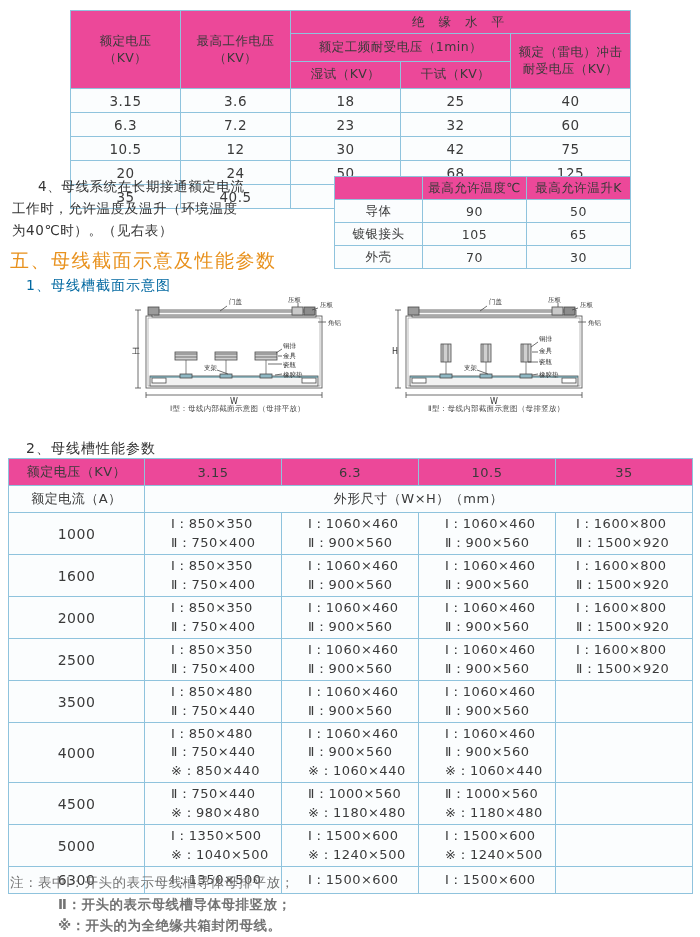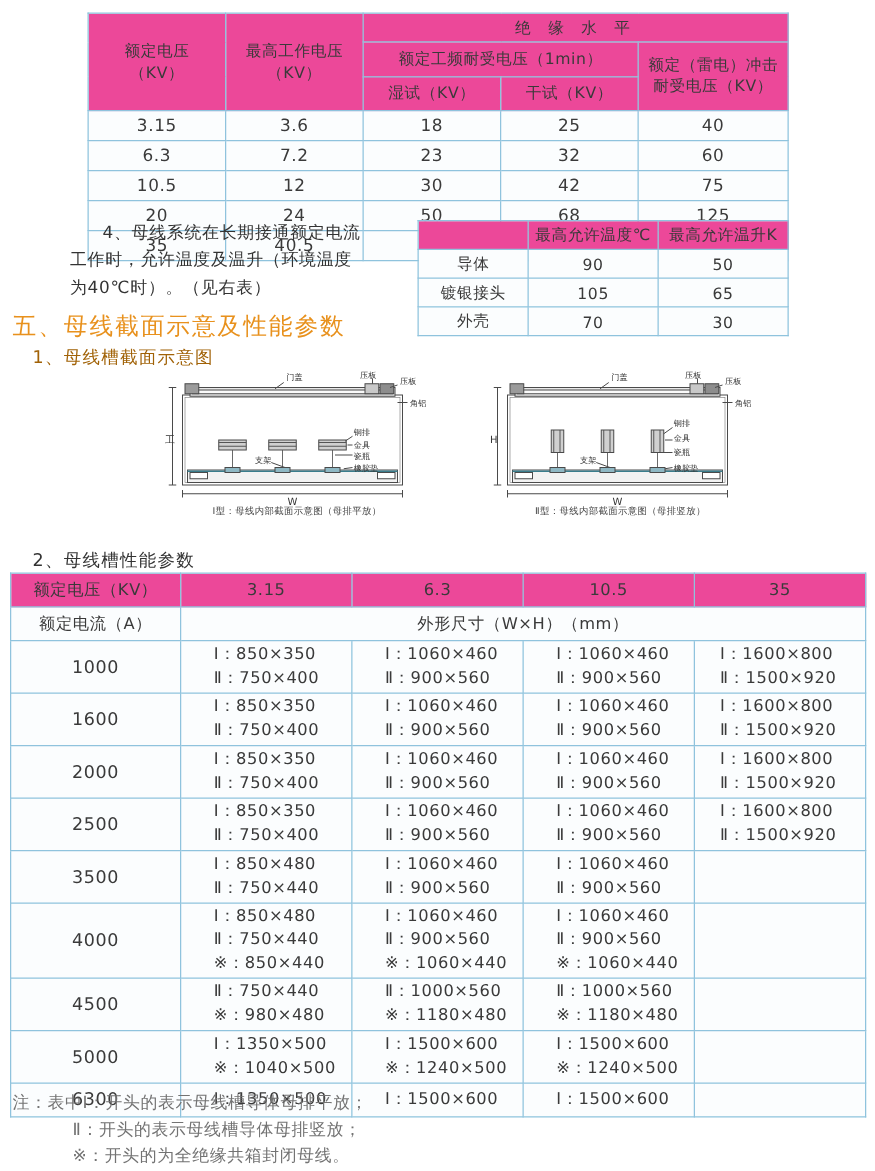--- a/index.html
+++ b/index.html
@@ -55,7 +55,6 @@
     line-height: 1.62;
     letter-spacing: 0.6px;
     color: #333;
-    margin-left: 44px;
   }
   #para-4 .indent { padding-left: 26px; }
 

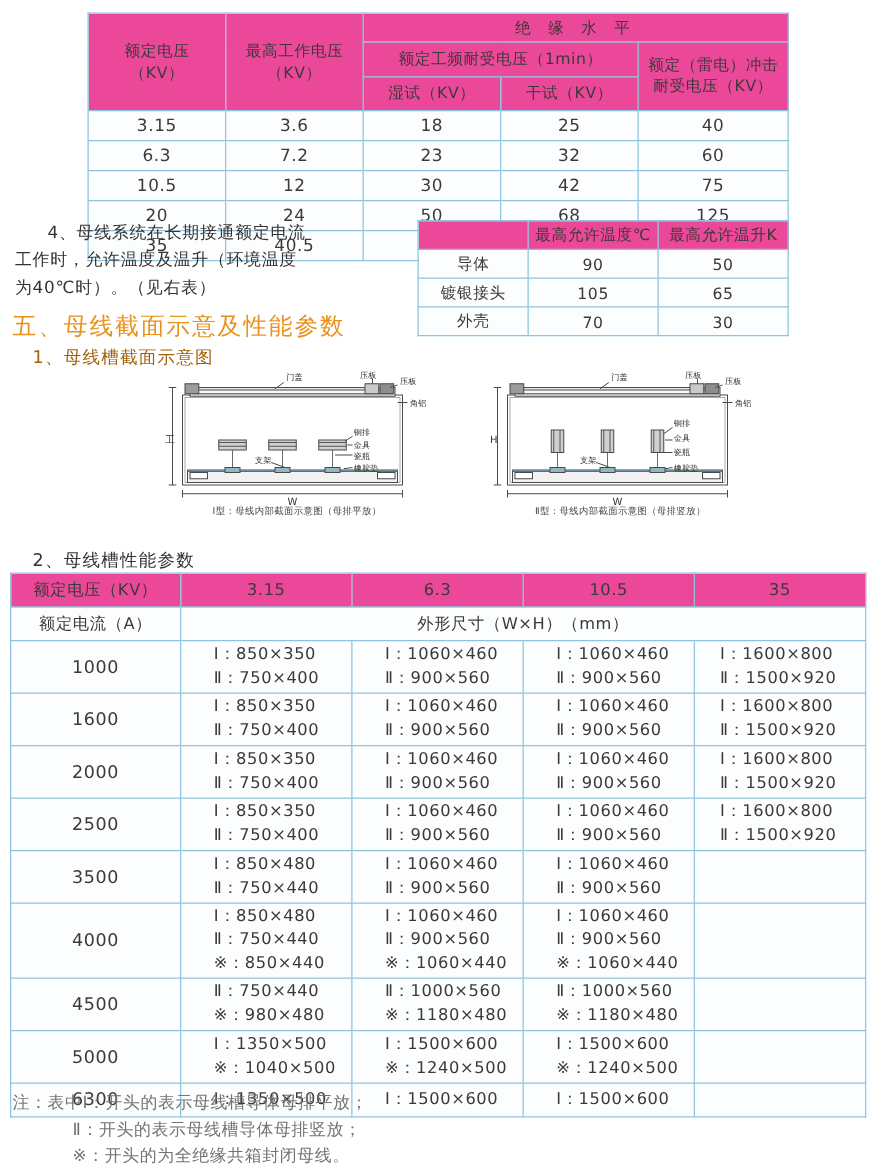--- a/index.html
+++ b/index.html
@@ -84,7 +84,7 @@
     top: 277px;
     font-size: 14px;
     letter-spacing: 1px;
-    color: #a16207;
+    color: #0369a1;
   }
   #sub-heading-2 {
     position: absolute;

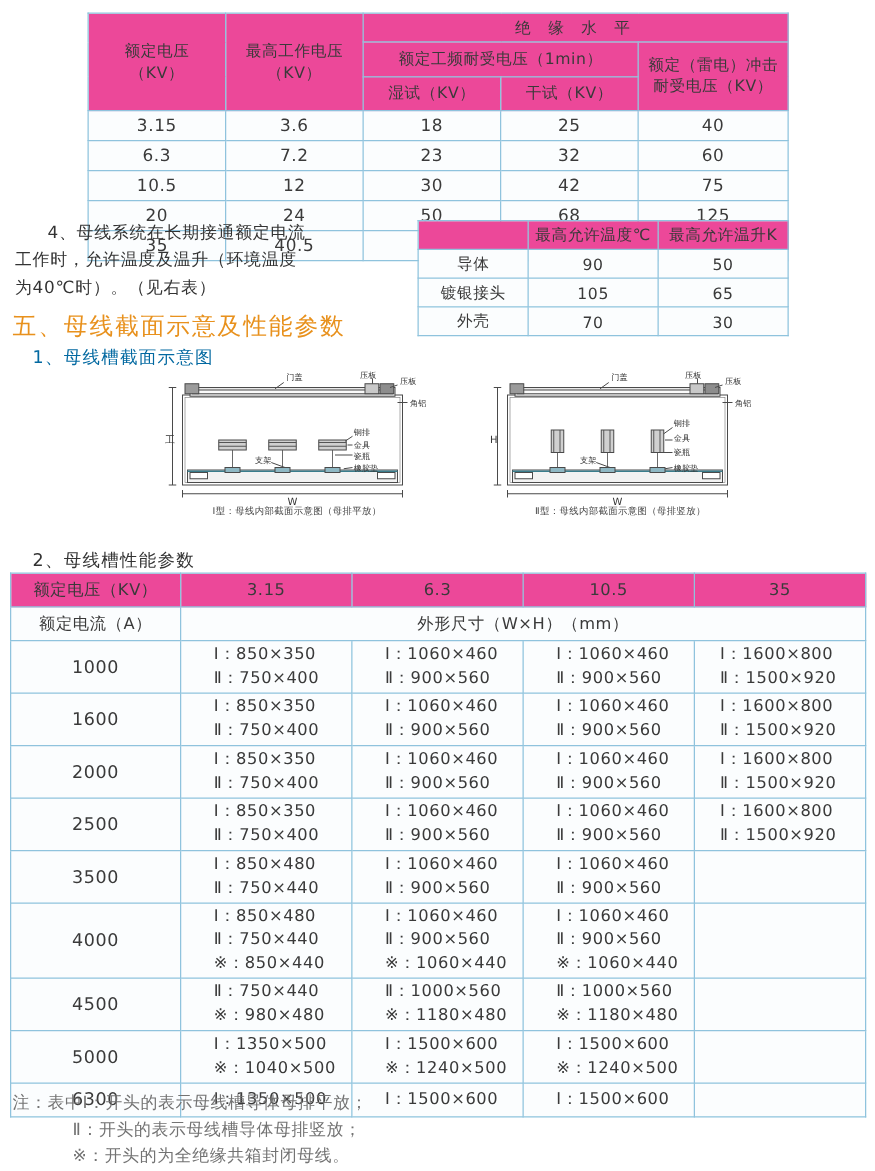--- a/index.html
+++ b/index.html
@@ -148,7 +148,7 @@
     color: #737373;
     white-space: nowrap;
   }
-  #footnotes .fn-indent { padding-left: 48px; }
+  #footnotes .fn-indent { padding-left: 48px; font-weight: bold; }
 </style>
 </head>
 <body>

